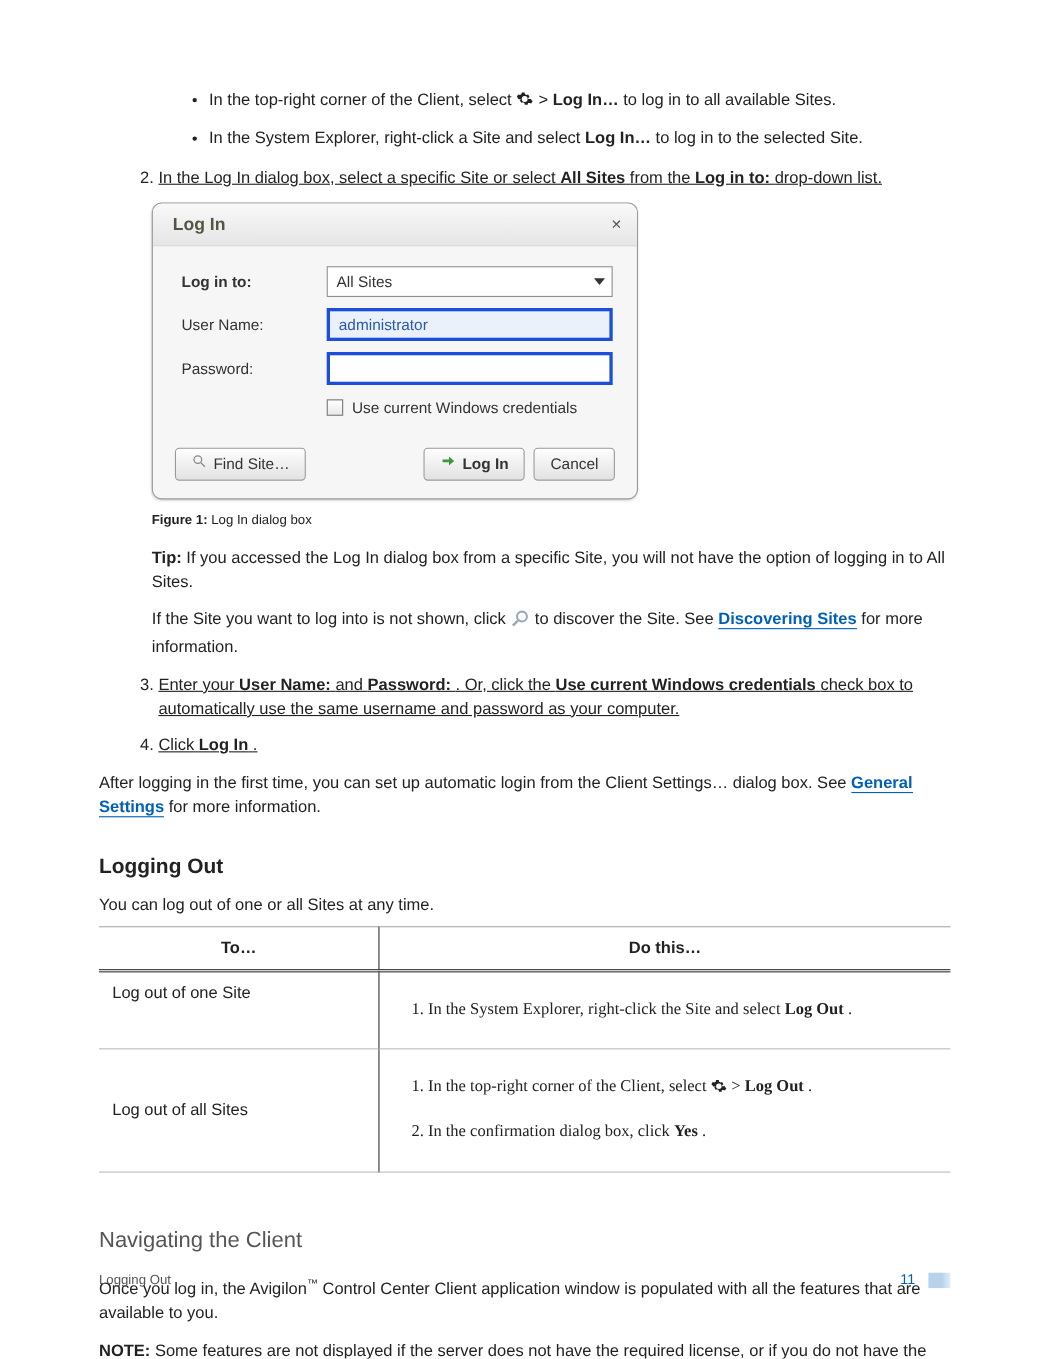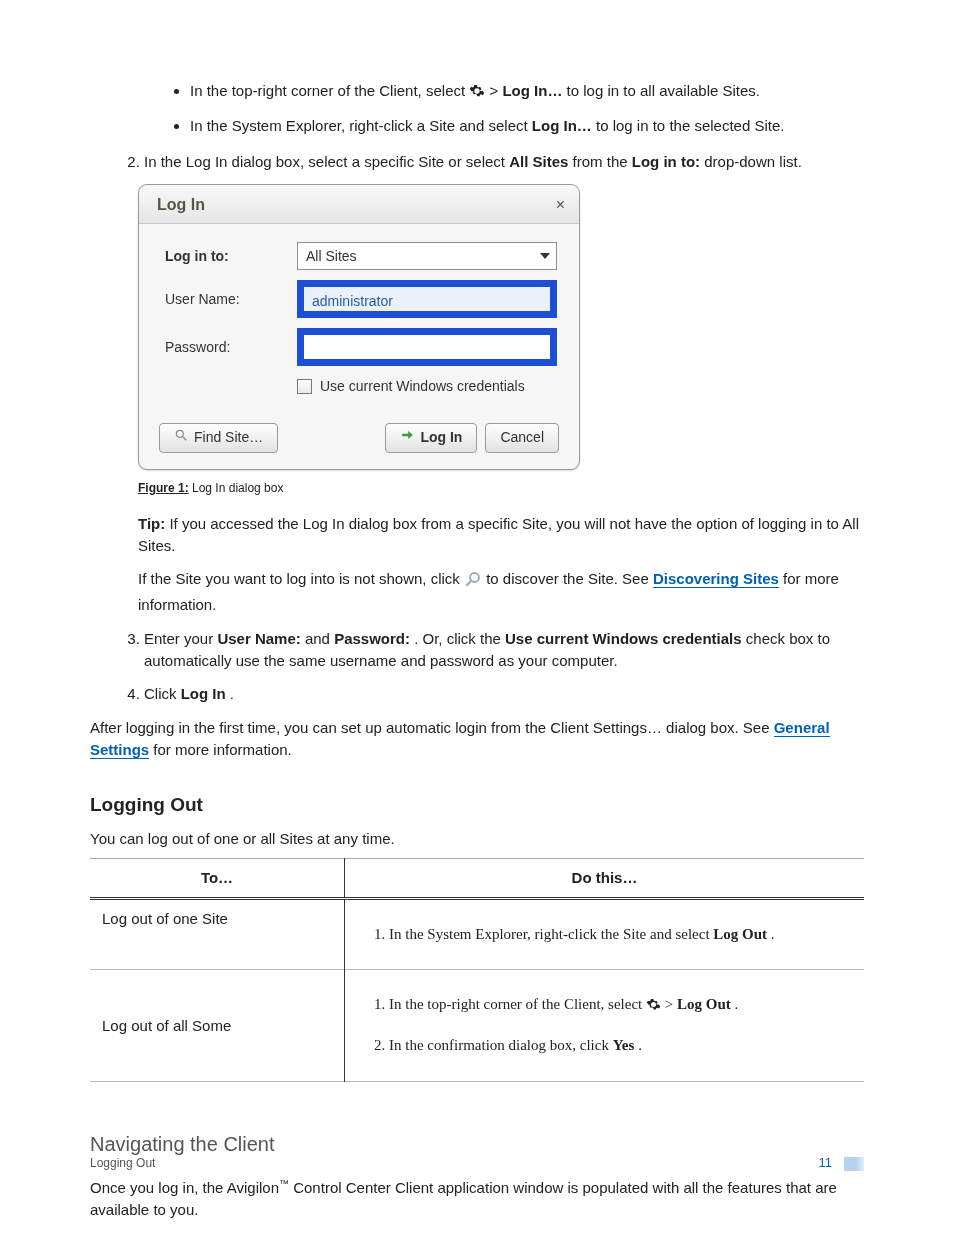--- a/index.html
+++ b/index.html
@@ -6,7 +6,7 @@
   .page{width:954px;height:1235px;position:relative;font-family:Arial,Helvetica,sans-serif;color:#222;font-size:15px;line-height:1.45;box-sizing:border-box;padding:80px 90px 0 90px;}
   ul.dash{list-style:disc;margin:0 0 14px 0;padding-left:100px;}
   ul.dash li{margin-bottom:10px;}
-  ol.num{list-style:decimal;margin:0 0 10px 0;padding-left:54px;}
+  ol.num{list-style:decimal;margin:0 0 10px 0;padding-left:54px;text-decoration:underline;}
   ol.num > li{margin-bottom:12px;padding-left:0;}
   .sub{padding-left:48px;margin-bottom:12px;}
   .gear{display:inline-block;vertical-align:-3px;}

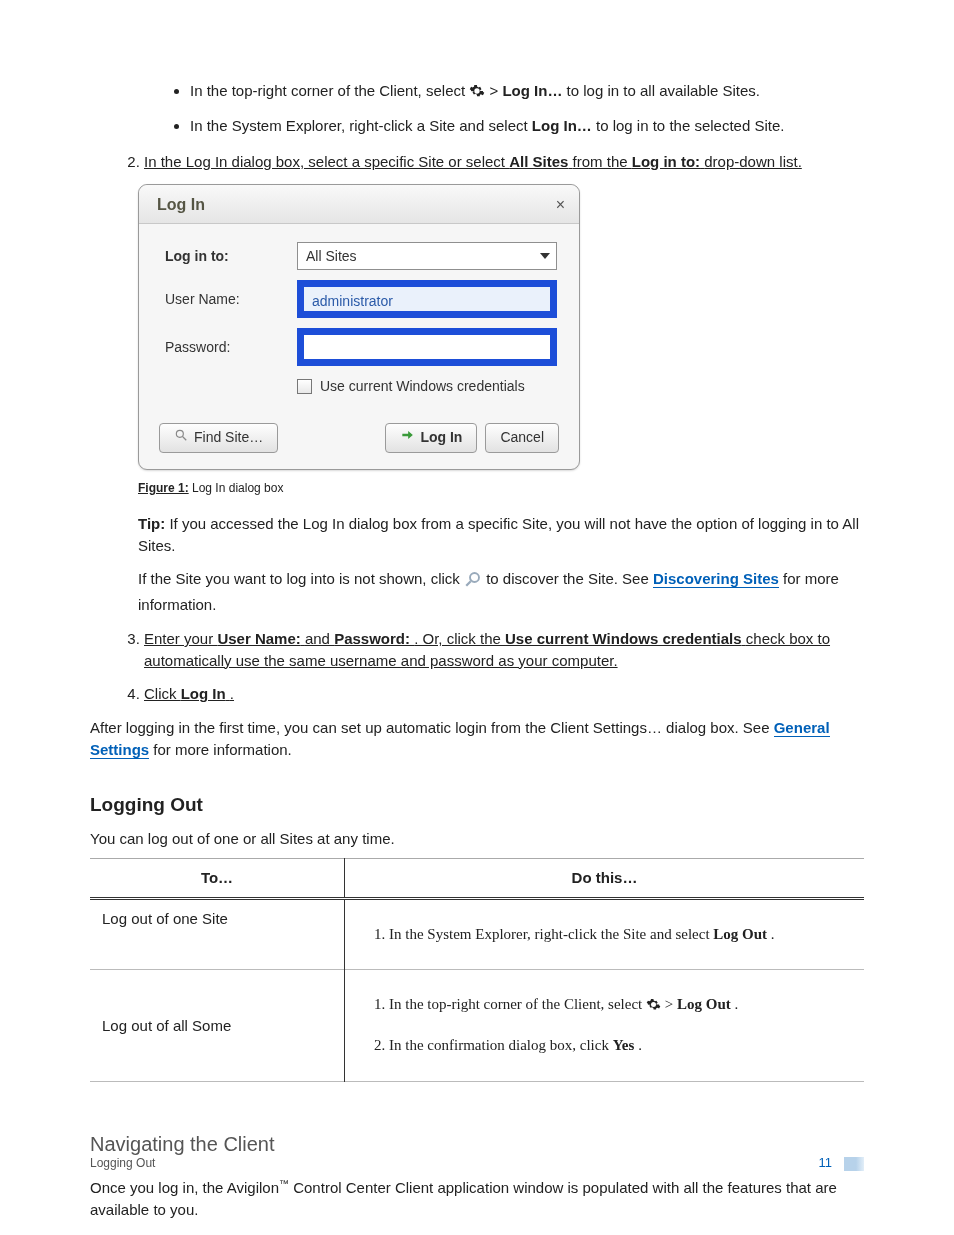--- a/index.html
+++ b/index.html
@@ -24,7 +24,7 @@
   .dlg-field{flex:1;}
   .sel{height:26px;border:1px solid #8f8f8f;background:#fff;display:flex;align-items:center;justify-content:space-between;padding:0 6px 0 8px;font-size:14px;}
   .sel .caret{width:0;height:0;border-left:5px solid transparent;border-right:5px solid transparent;border-top:6px solid #333;}
-  .inp{height:24px;border:7px solid #1d4ed8;background:#fff;padding:0 8px;font-size:14px;display:flex;align-items:flex-end;}
+  .inp{height:24px;border:3px solid #1d4ed8;background:#fff;padding:0 8px;font-size:14px;display:flex;align-items:center;}
   .inp.hi{color:#2a5aa8;background:#eaf1fb;}
   .chk-row{display:flex;align-items:center;gap:8px;margin-left:132px;font-size:14px;}
   .chk{width:13px;height:13px;border:1px solid #777;background:linear-gradient(#fff,#e8e8e8);}

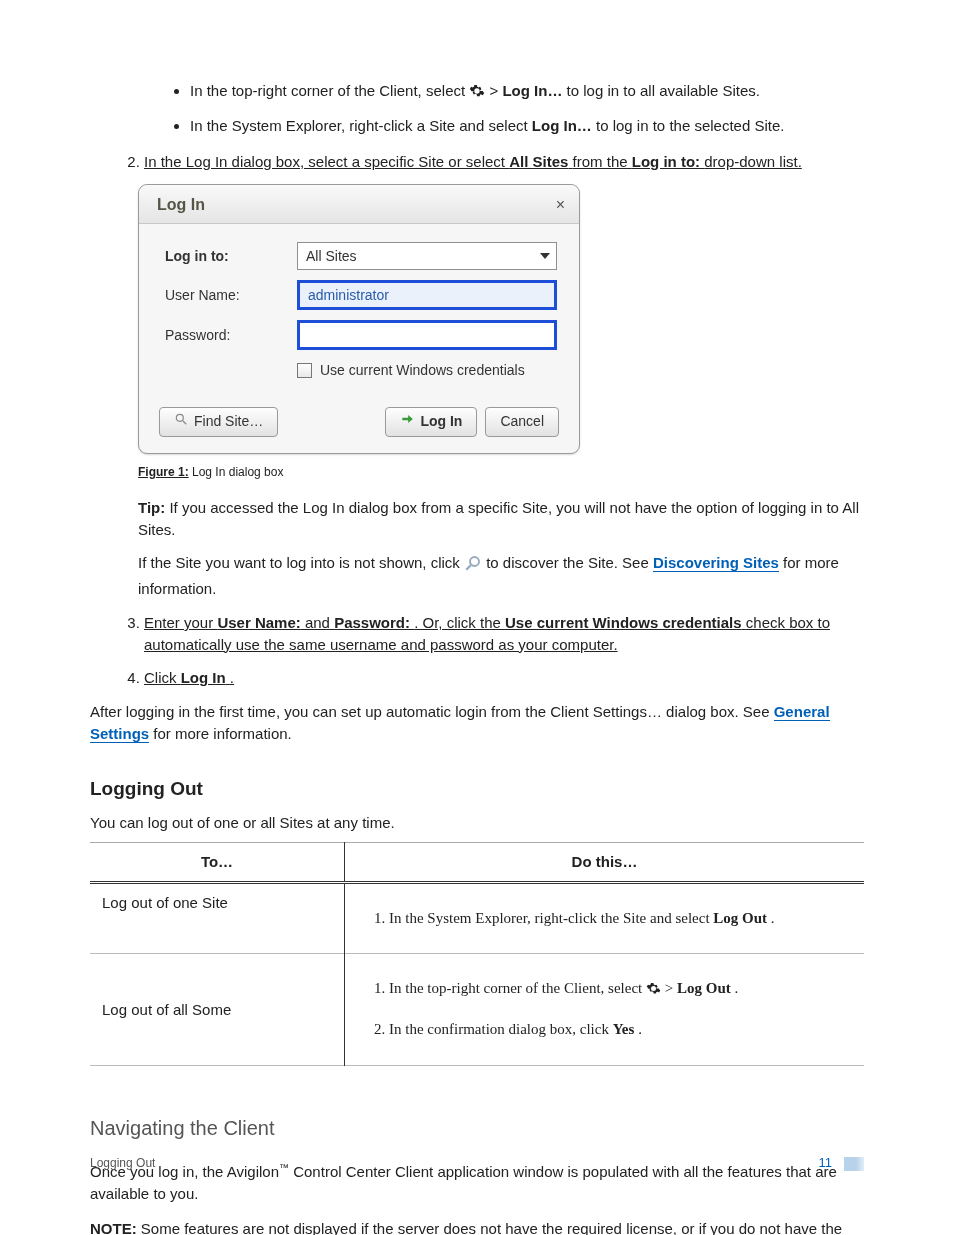--- a/index.html
+++ b/index.html
@@ -14,7 +14,7 @@
   b{font-weight:700;}
   a.link{color:#0060b8;text-decoration:none;border-bottom:1px solid #0060b8;font-weight:700;}
   .figcap{font-size:12px;margin:8px 0 16px 48px;}
-  .figcap b{font-weight:700;text-decoration:underline;}
+  .figcap b{font-weight:700;}
   .dlg{width:440px;margin:12px 0 10px 48px;border:1px solid #9a9a9a;border-radius:9px;background:#f6f6f6;box-shadow:0 1px 2px rgba(0,0,0,.15);font-family:"Segoe UI",Tahoma,sans-serif;color:#333;}
   .dlg-tb{display:flex;align-items:center;justify-content:space-between;height:38px;padding:0 14px 0 18px;border-bottom:1px solid #c8c8c8;background:linear-gradient(#f9f9f9,#e5e5e5);border-radius:9px 9px 0 0;font-size:16px;font-weight:700;color:#554;}
   .dlg-body{padding:18px 22px 10px 26px;}

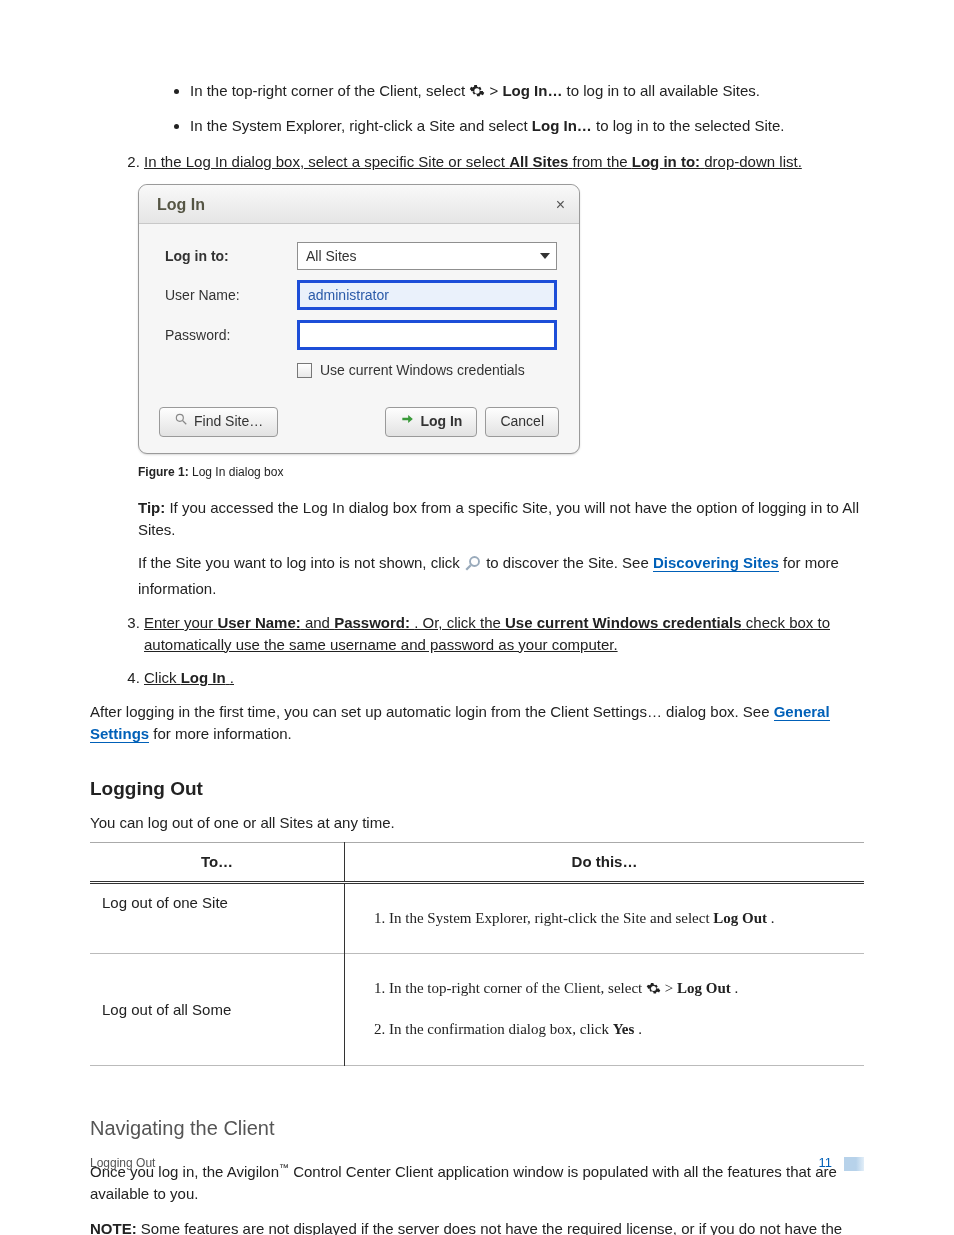--- a/index.html
+++ b/index.html
@@ -201,7 +201,7 @@
         </td>
       </tr>
       <tr>
-        <td style="vertical-align:middle;">Log out of all Some</td>
+        <td style="vertical-align:middle;">Log out of all Sites</td>
         <td>
           <ol class="cell">
             <li>

